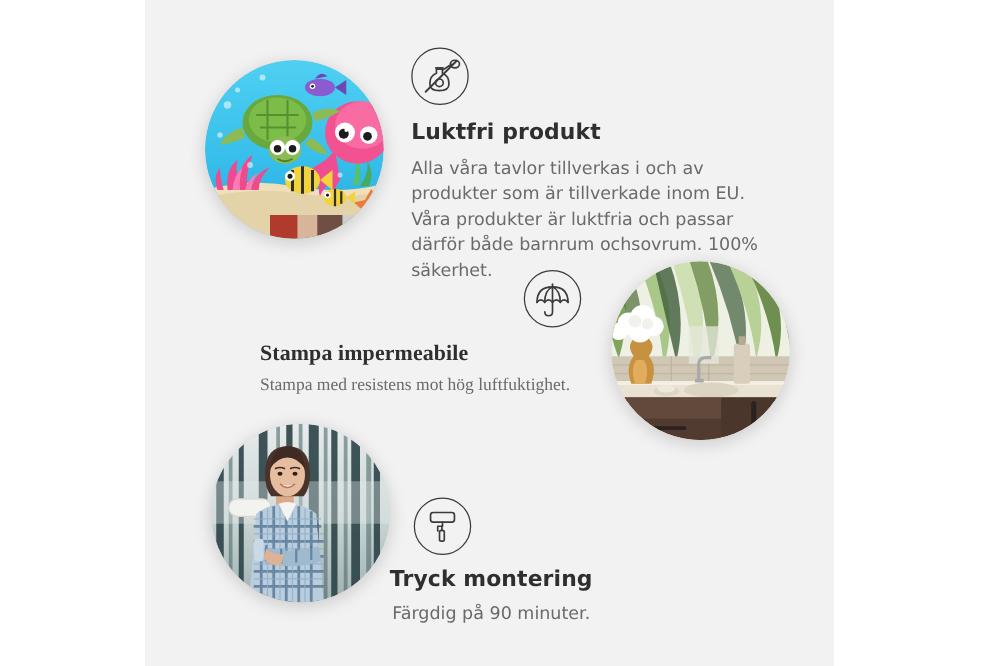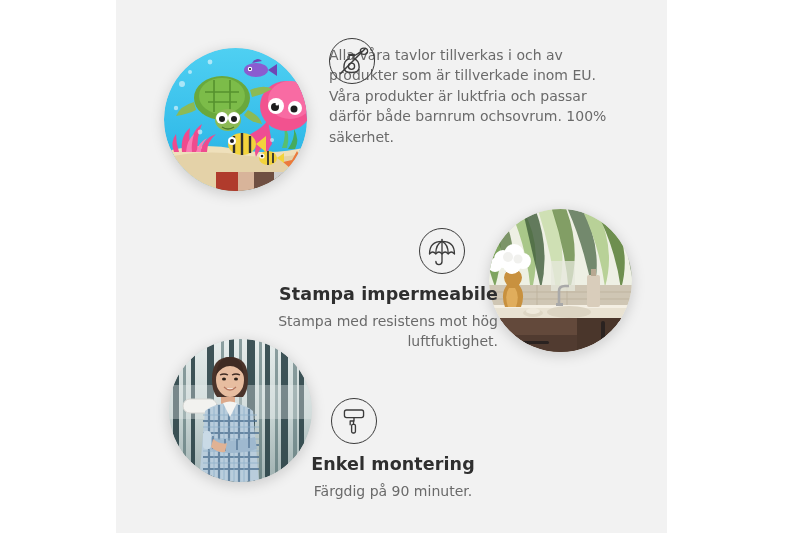--- a/index.html
+++ b/index.html
@@ -378,6 +378,7 @@
         <line x1="11" y1="36" x2="37" y2="10" stroke="#3b3b3b" stroke-width="1.6" stroke-linecap="round"></line>
       </svg>
     </div>
+    <p class="feature-title">Luktfri produkt</p>
     <p class="feature-desc">Alla våra tavlor tillverkas i och av produkter som är tillverkade inom EU. Våra produkter är luktfria och passar därför både barnrum ochsovrum. 100% säkerhet.</p>
   </div>
 

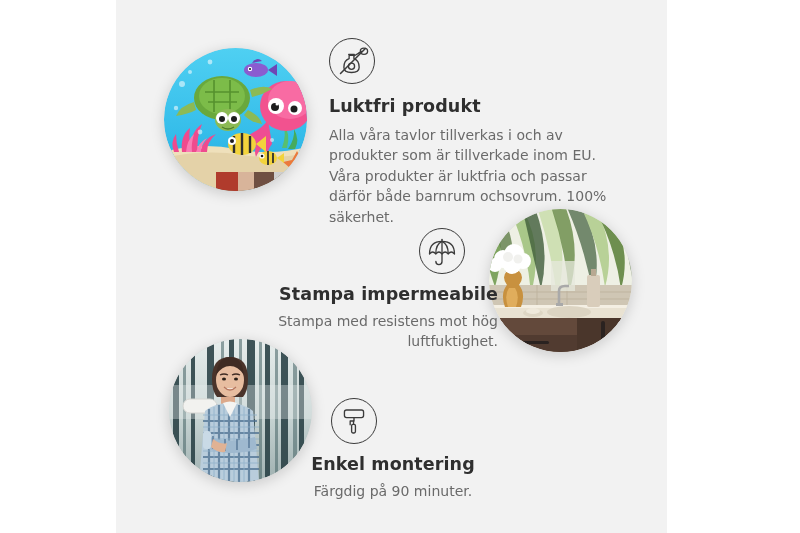--- a/index.html
+++ b/index.html
@@ -61,7 +61,7 @@
   #block-odourless .feature-desc  { margin-top: 7px; width: 300px; }
 
   
-  #block-waterproof { left: 208px; top: 228px; width: 290px; text-align: right; }
+  #block-waterproof { left: 208px; top: 216px; width: 290px; text-align: left; font-family: Liberation Serif, serif; }
   #block-waterproof .icon-badge { left: 211px; top: 0; }
   #block-waterproof .feature-title { margin-top: 56px; }
   #block-waterproof .feature-desc  { margin-top: 5px; }

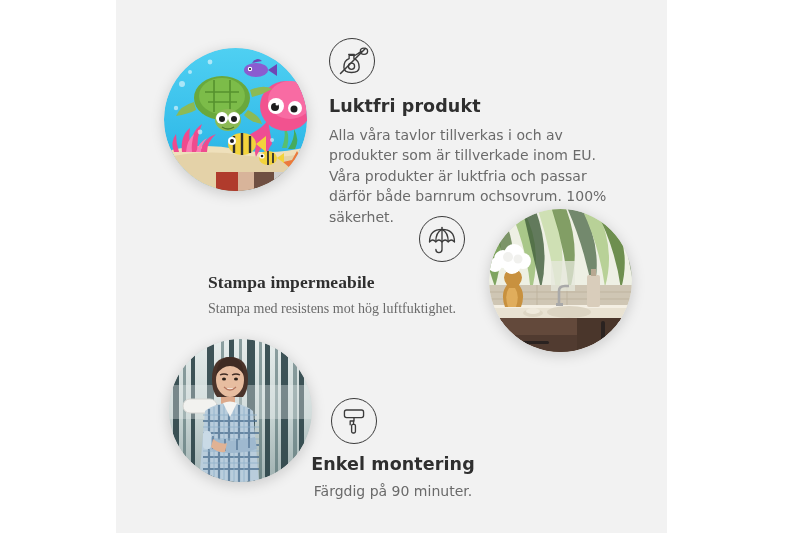--- a/index.html
+++ b/index.html
@@ -420,7 +420,7 @@
         </g>
       </svg>
     </div>
-    <p class="feature-title">Enkel montering</p>
+    <p class="feature-title">Tryck montering</p>
     <p class="feature-desc">Färgdig på 90 minuter.</p>
   </div>
 

